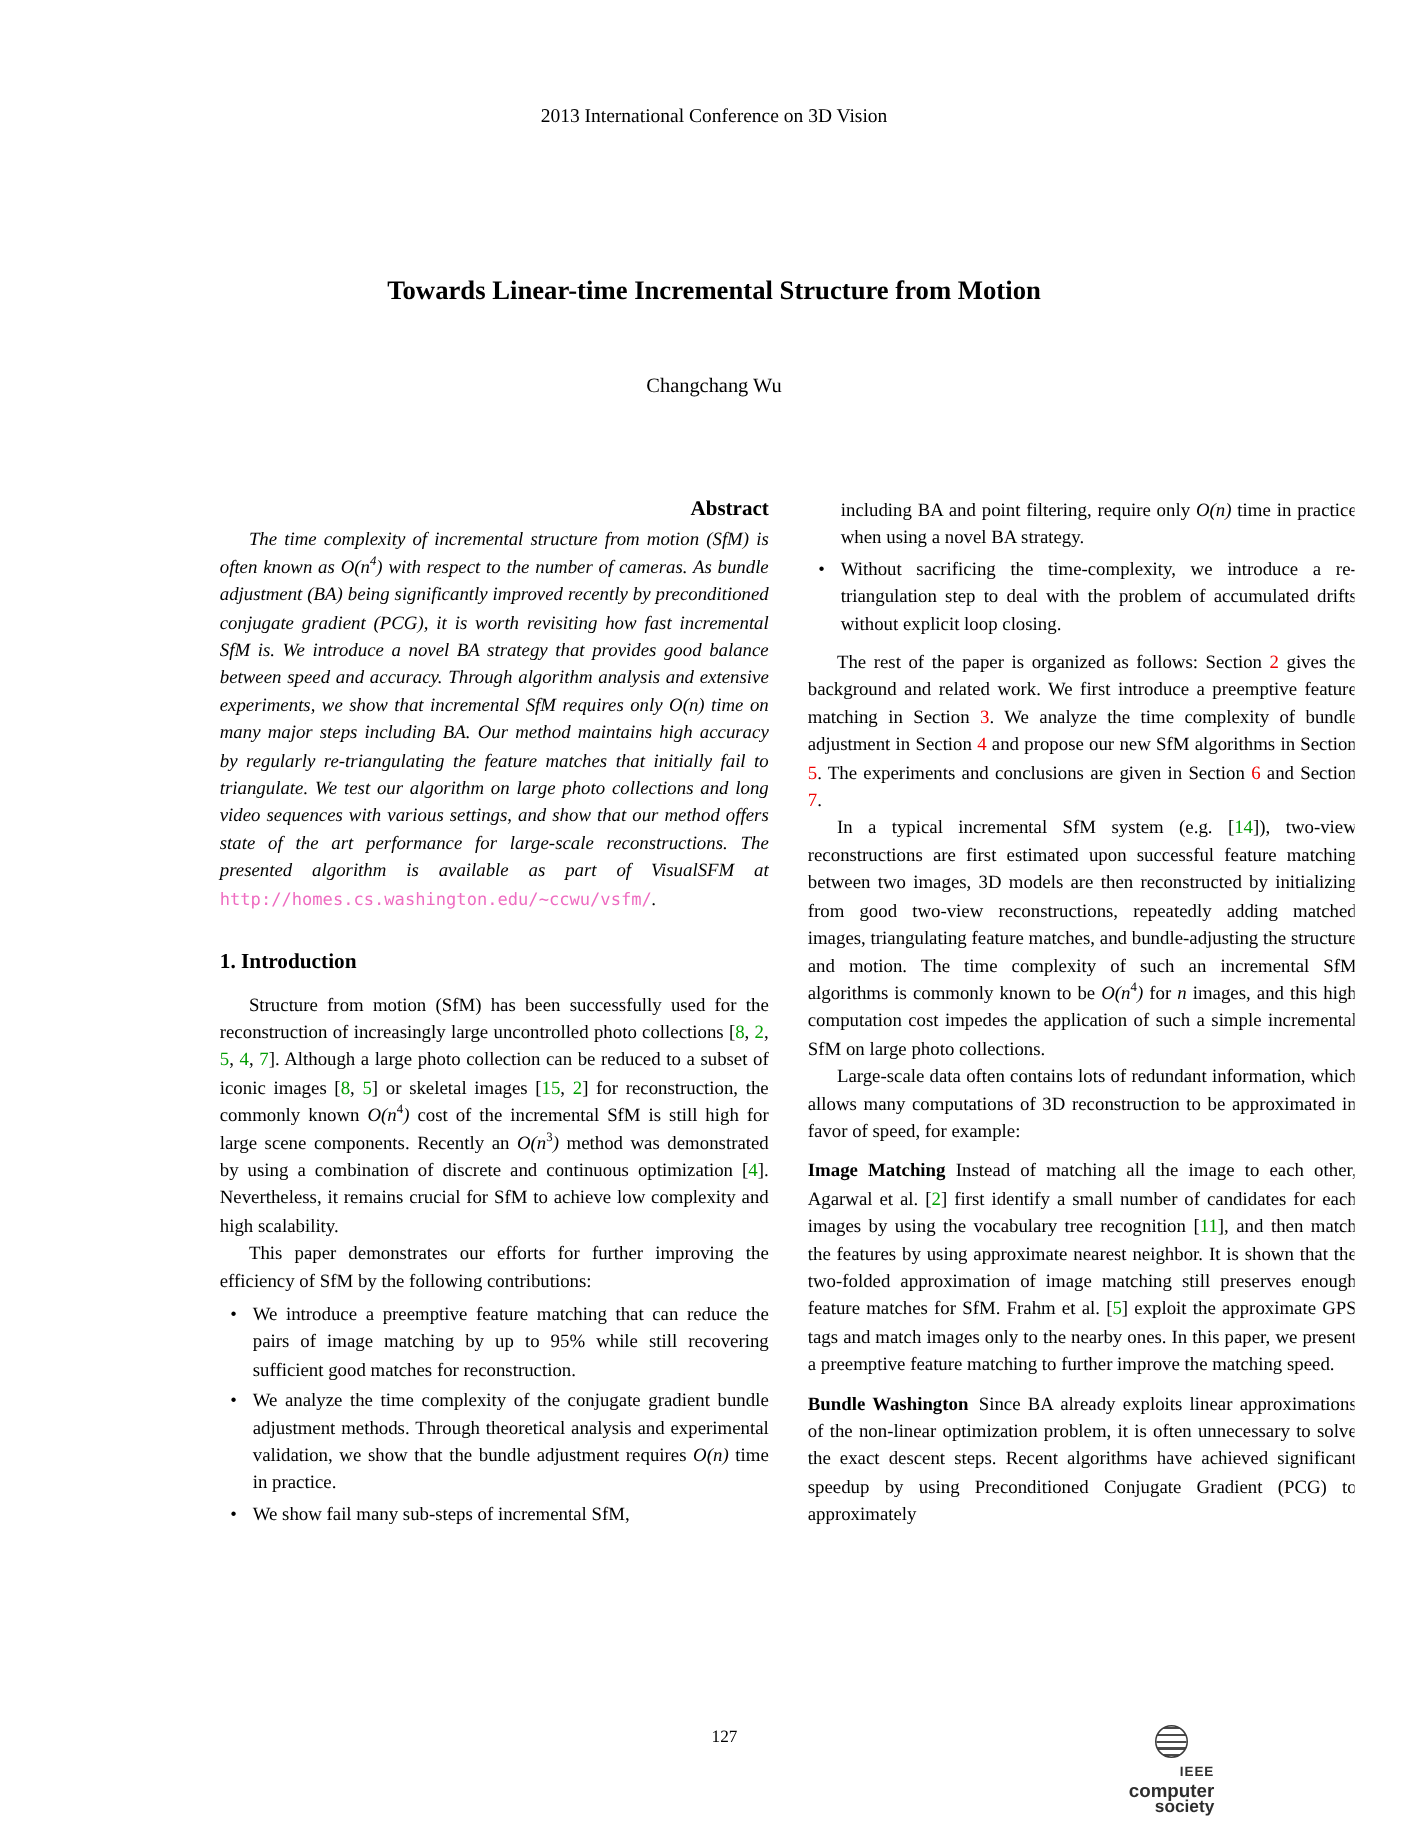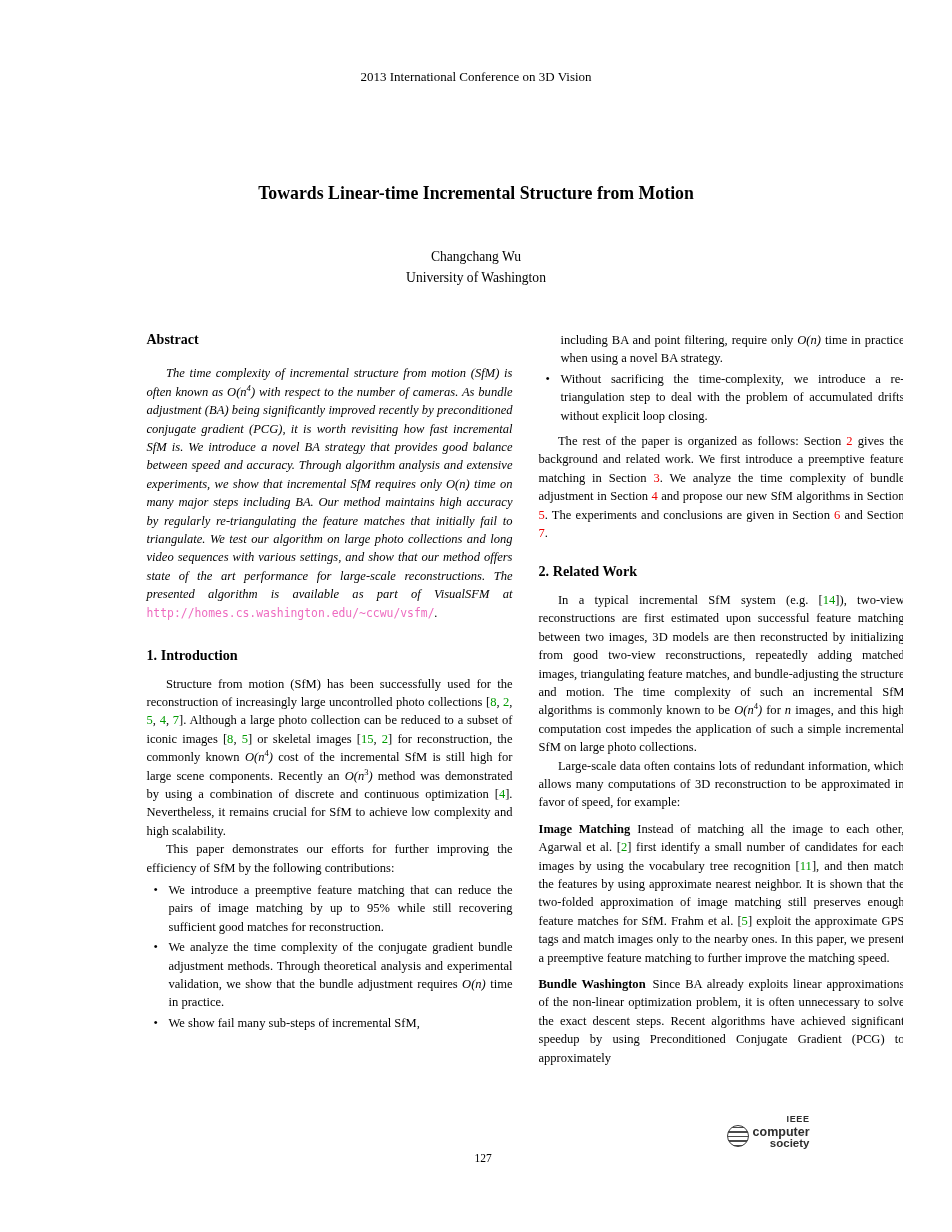--- a/index.html
+++ b/index.html
@@ -96,7 +96,6 @@
 
   <div class="authors">
     <div>Changchang Wu</div>
-    <div>University of Washington</div>
   </div>
 
   <div class="columns">

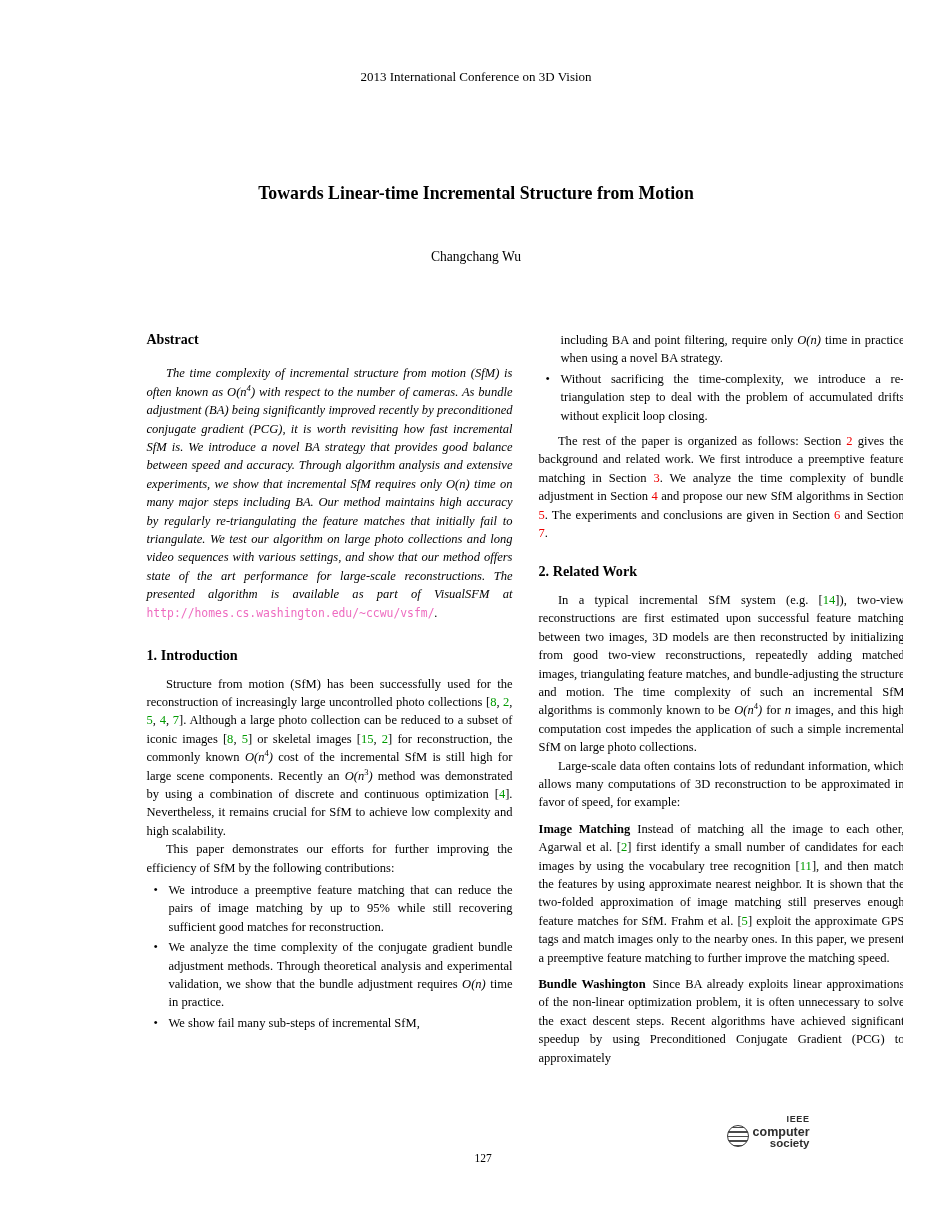--- a/index.html
+++ b/index.html
@@ -34,8 +34,8 @@
     text-align: justify;
   }
   .abstract-heading {
-    text-align: left; font-weight: bold; font-size: 14px;
-    margin-bottom: 15px;
+    text-align: right; font-weight: bold; font-size: 14px;
+    margin-bottom: 1px;
   }
   .abstract-body { font-style: italic; text-indent: 1.55em; }
   .section-heading {

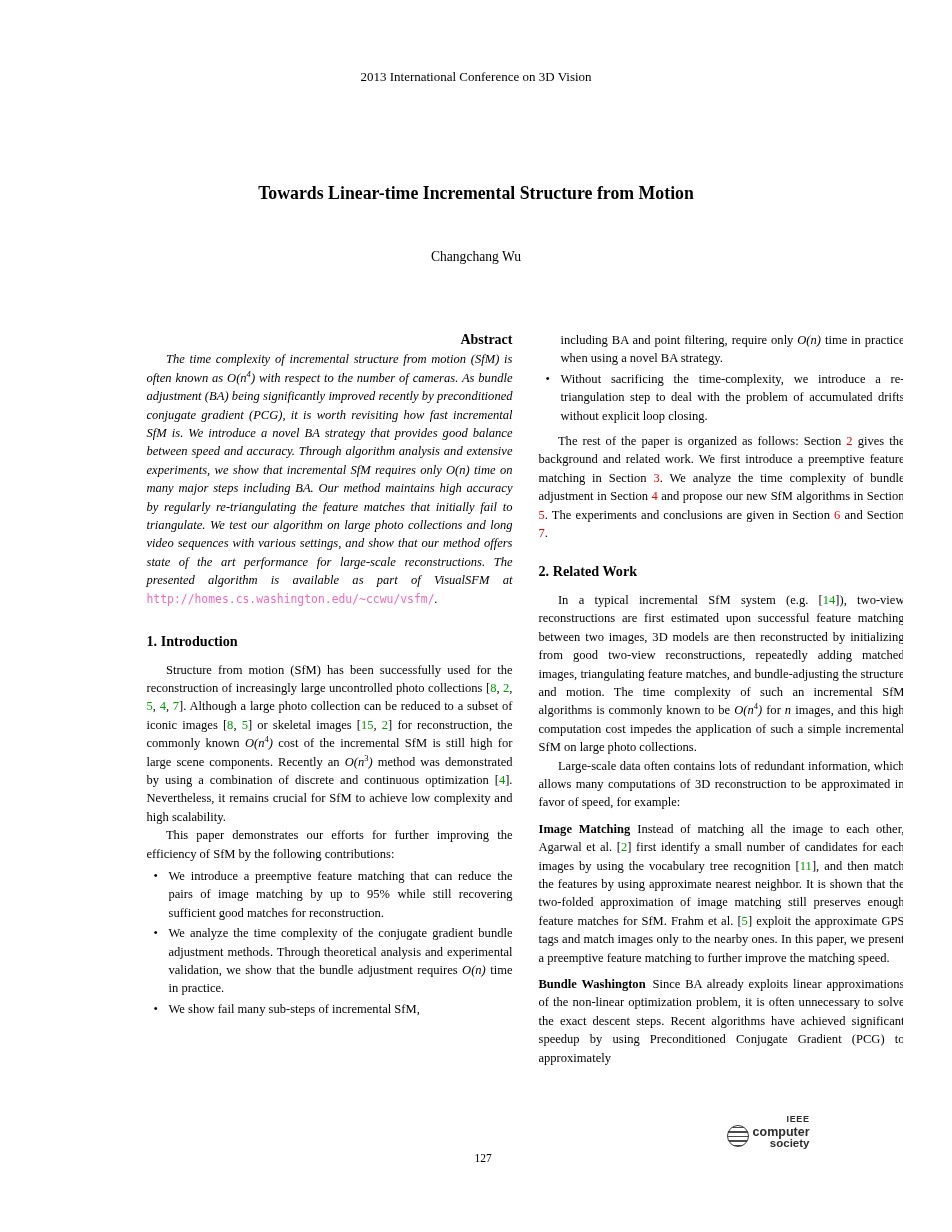--- a/index.html
+++ b/index.html
@@ -134,7 +134,6 @@
 
       <div class="para indent roadmap"><span>The rest of the paper is organized as follows: Section </span><span class="ref">2</span><span> gives the background and related work. We first introduce a preemptive feature matching in Section </span><span class="ref">3</span><span>. We analyze the time complexity of bundle adjustment in Section </span><span class="ref">4</span><span> and propose our new SfM algorithms in Section </span><span class="ref">5</span><span>. The experiments and conclusions are given in Section </span><span class="ref">6</span><span> and Section </span><span class="ref">7</span><span>.</span></div>
 
-      <div class="section-heading">2. Related Work</div>
       <div class="para indent"><span>In a typical incremental SfM system (e.g. [</span><span class="cite">14</span><span>]), two-view reconstructions are first estimated upon successful feature matching between two images, 3D models are then reconstructed by initializing from good two-view reconstructions, repeatedly adding matched images, triangulating feature matches, and bundle-adjusting the structure and motion. The time complexity of such an incremental SfM algorithms is commonly known to be </span><span class="math">O(n</span><span class="sup">4</span><span class="math">)</span><span> for </span><span class="math">n</span><span> images, and this high computation cost impedes the application of such a simple incremental SfM on large photo collections.</span></div>
       <div class="para indent"><span>Large-scale data often contains lots of redundant information, which allows many computations of 3D reconstruction to be approximated in favor of speed, for example:</span></div>
       <div class="para runpara"><span class="runin">Image Matching</span><span>Instead of matching all the image to each other, Agarwal et al. [</span><span class="cite">2</span><span>] first identify a small number of candidates for each images by using the vocabulary tree recognition [</span><span class="cite">11</span><span>], and then match the features by using approximate nearest neighbor. It is shown that the two-folded approximation of image matching still preserves enough feature matches for SfM. Frahm et al. [</span><span class="cite">5</span><span>] exploit the approximate GPS tags and match images only to the nearby ones. In this paper, we present a preemptive feature matching to further improve the matching speed.</span></div>

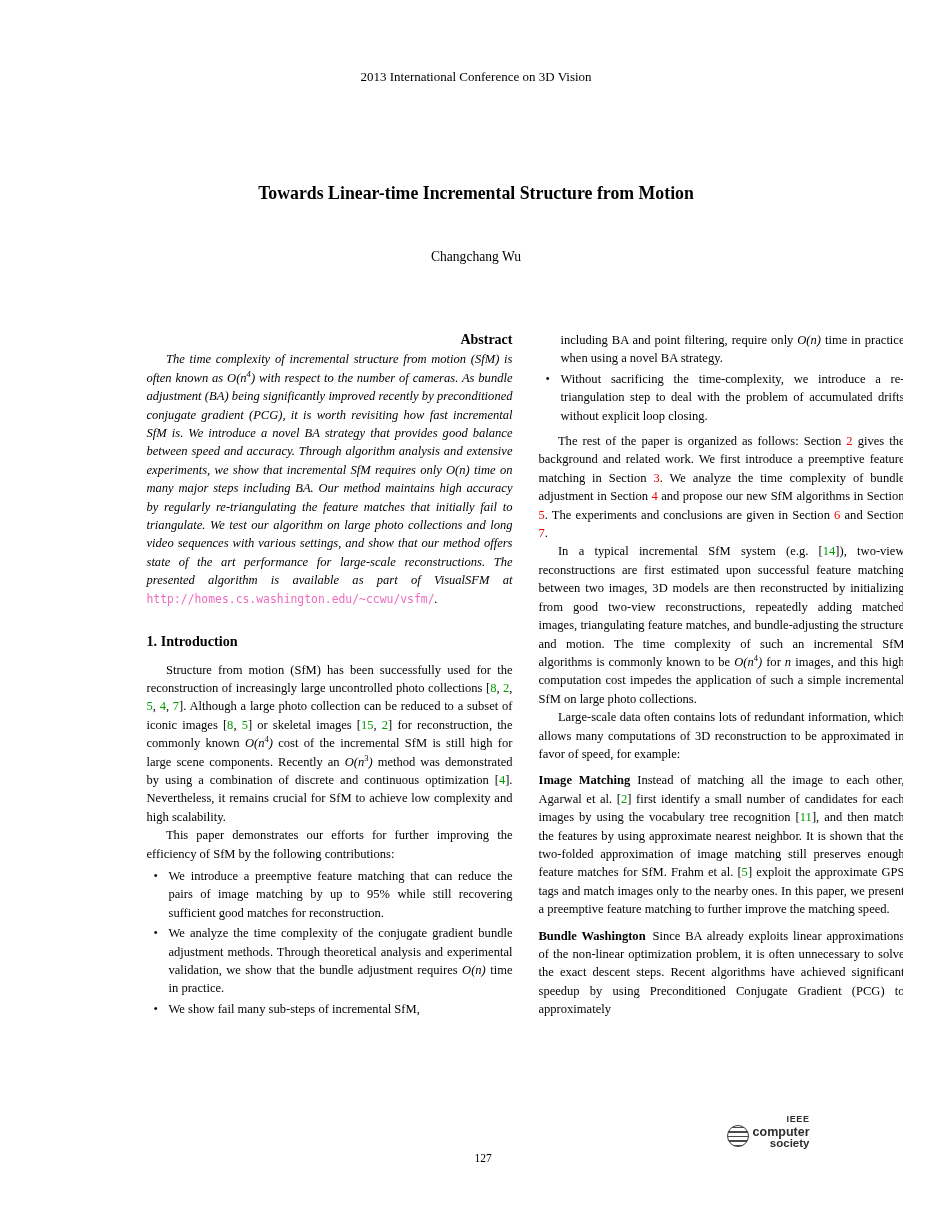--- a/index.html
+++ b/index.html
@@ -70,9 +70,9 @@
     text-align: center; font-size: 11.5px; padding-left: 14px;
   }
   .ieee-logo {
-    position: absolute; right: 93px; top: 1114px;
+    position: absolute; right: 93px; top: 1142px;
     display: flex; align-items: center; gap: 4px;
-    font-family: "Liberation Sans", sans-serif; color: #2e2e2e;
+    font-family: "Liberation Sans", sans-serif; color: #2e2e2e; flex-direction: column;
   }
   .emblem {
     width: 20px; height: 20px; border-radius: 50%;

